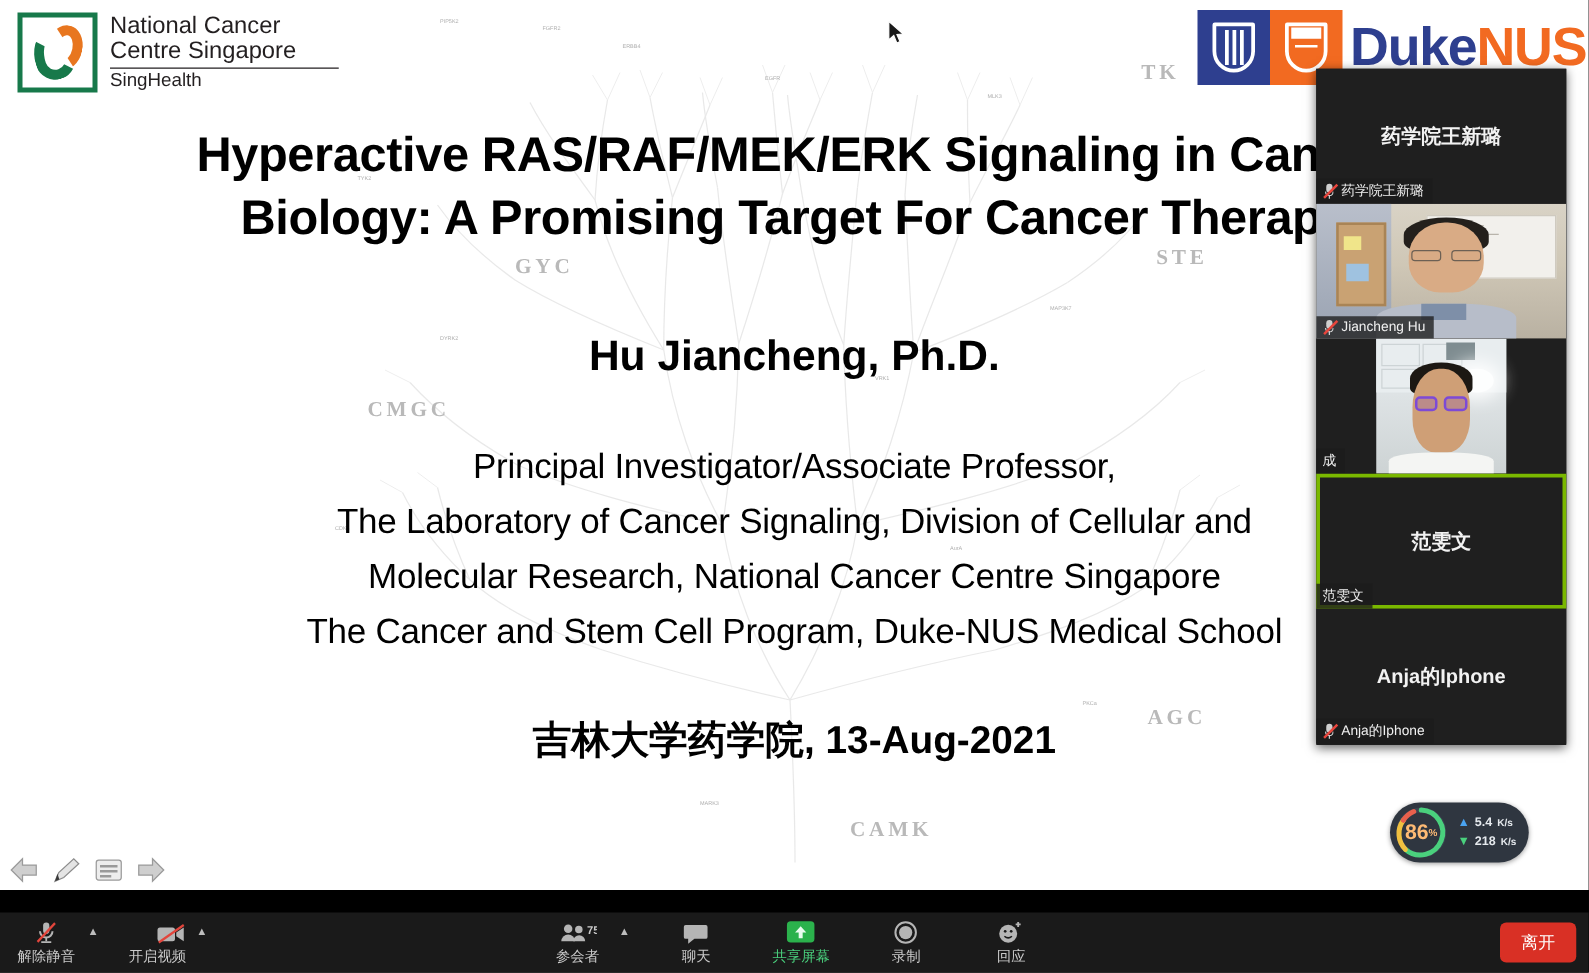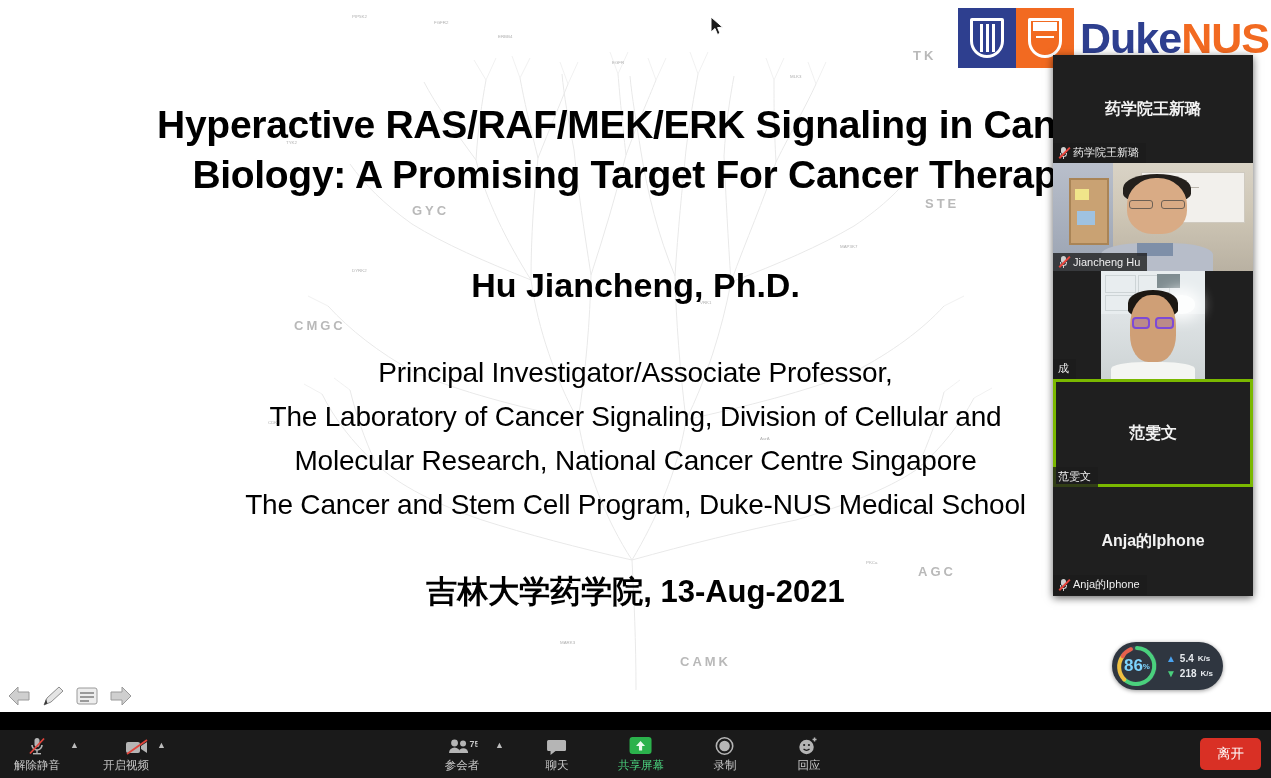--- a/index.html
+++ b/index.html
@@ -286,6 +286,18 @@
     <div class="tinylbl" style="left:560px;top:640px;">MARK3</div>
     <div class="tinylbl" style="left:866px;top:560px;">PKCa</div>
 
+    <div id="logo-nccs">
+      <div id="nccs-mark">
+        <span class="sw-a"></span>
+          <span class="sw-b"></span>
+      </div>
+      <div id="nccs-text">
+        <div class="l1">National Cancer</div>
+        <div class="l2">Centre Singapore</div>
+        <div class="rule"></div>
+        <div class="l3">SingHealth</div>
+      </div>
+    </div>
 
     <div id="logo-duke">
       <div id="duke-shields">

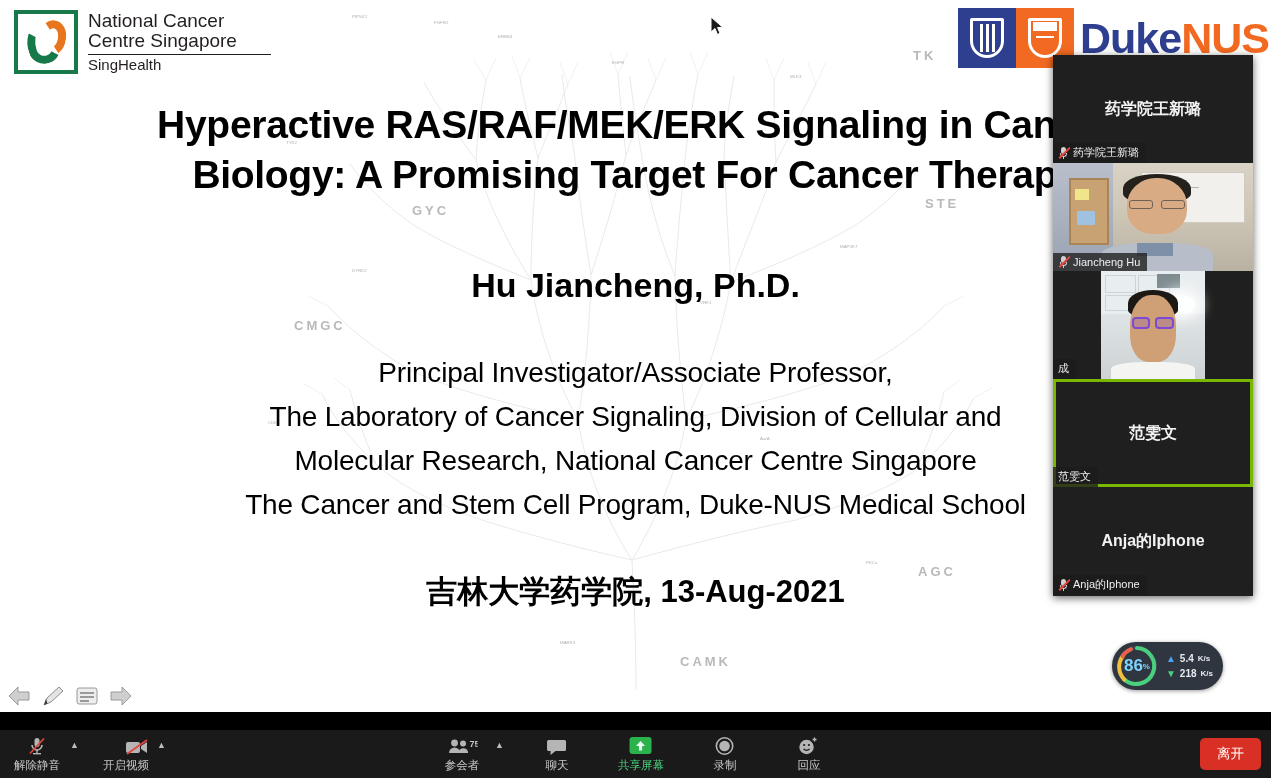--- a/index.html
+++ b/index.html
@@ -22,7 +22,7 @@
   }
   .grp-label {
     position: absolute; color: #b9b9b9; font-weight: bold;
-    letter-spacing: 3px; font-size: 13px; font-family: Liberation Sans, sans-serif;
+    letter-spacing: 3px; font-size: 17px; font-family: Liberation Serif, serif;
   }
   .tinylbl {
     position: absolute; color: #b0b0b0; font-size: 4.4px;

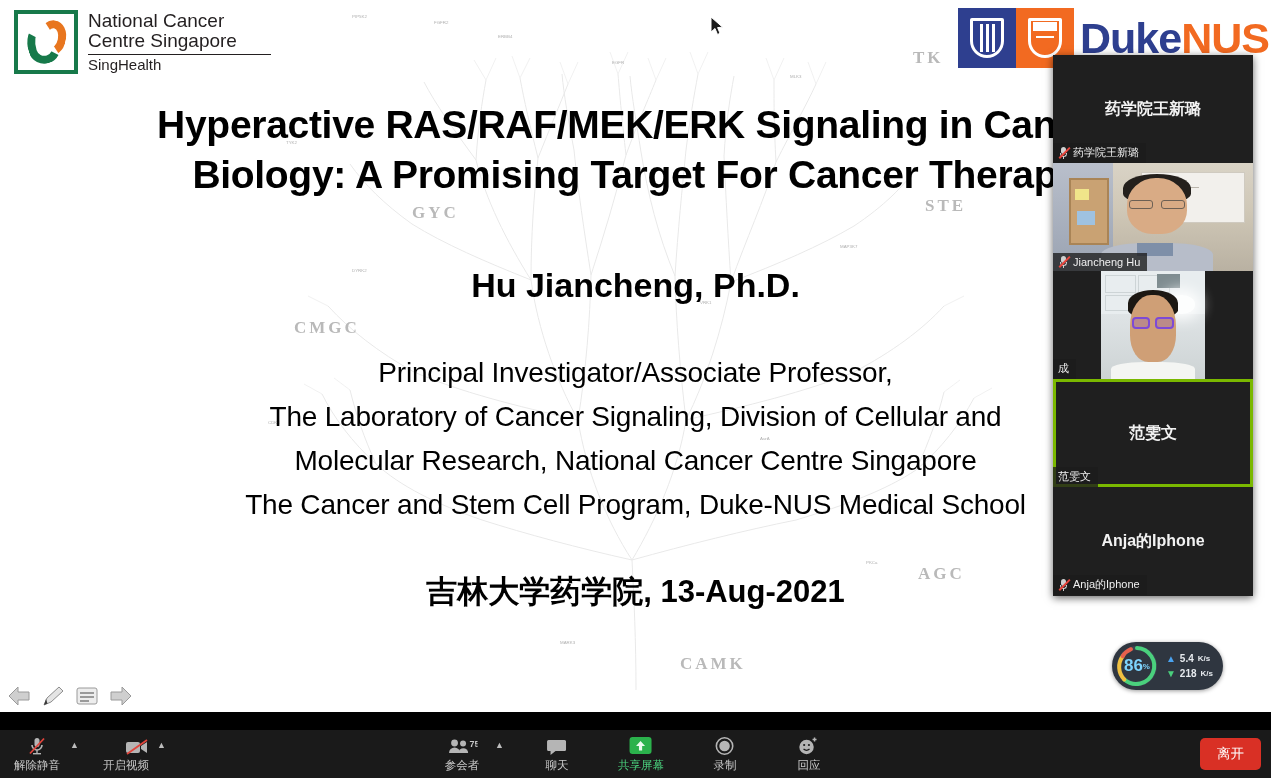--- a/index.html
+++ b/index.html
@@ -99,7 +99,7 @@
   #netmon .ring svg { position: absolute; left: 0; top: 0; }
   #netmon .pct {
     position: absolute; inset: 0; display: flex; align-items: center; justify-content: center;
-    color: #7dd3fc; font-size: 17px; font-weight: bold;
+    color: #fdba74; font-size: 17px; font-weight: bold;
   }
   #netmon .pct sub { font-size: 8px; vertical-align: sub; }
   #netmon .rates { margin-left: 6px; }

